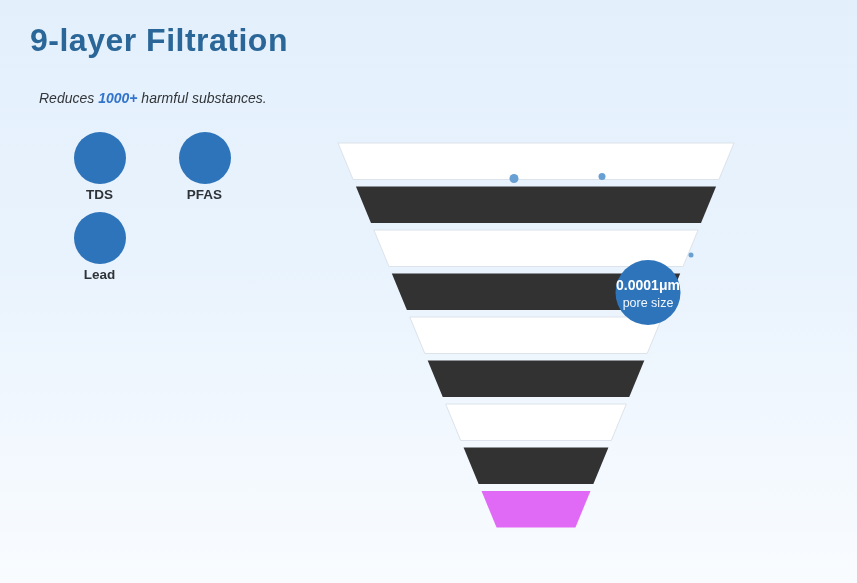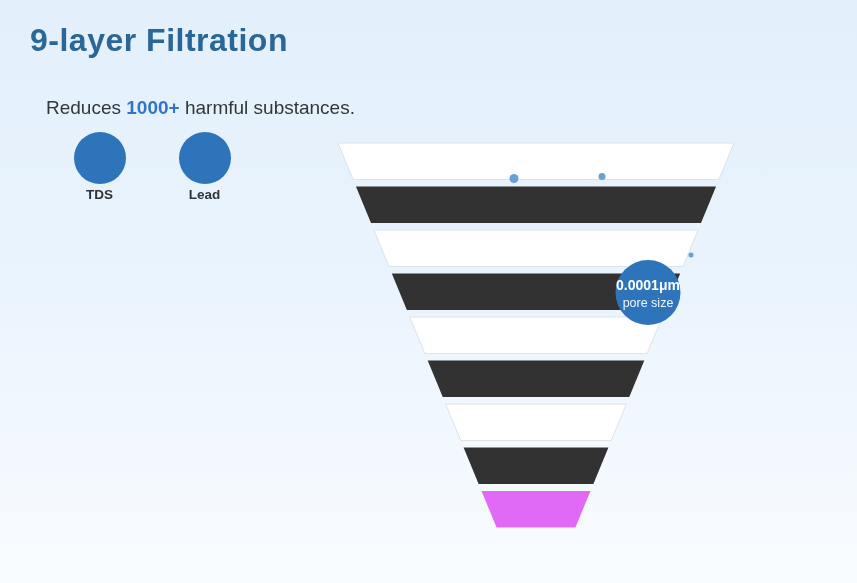--- a/index.html
+++ b/index.html
@@ -29,9 +29,10 @@
     position: absolute;
     left: 31px;
     top: 82px;
-    margin: 15px;
-    font-size: 19px;
+    margin: 8px;
+    font-size: 14px;
     color: #333639;
+    font-style: italic;
   }
   .page-subtitle .highlight {
     font-weight: bold;

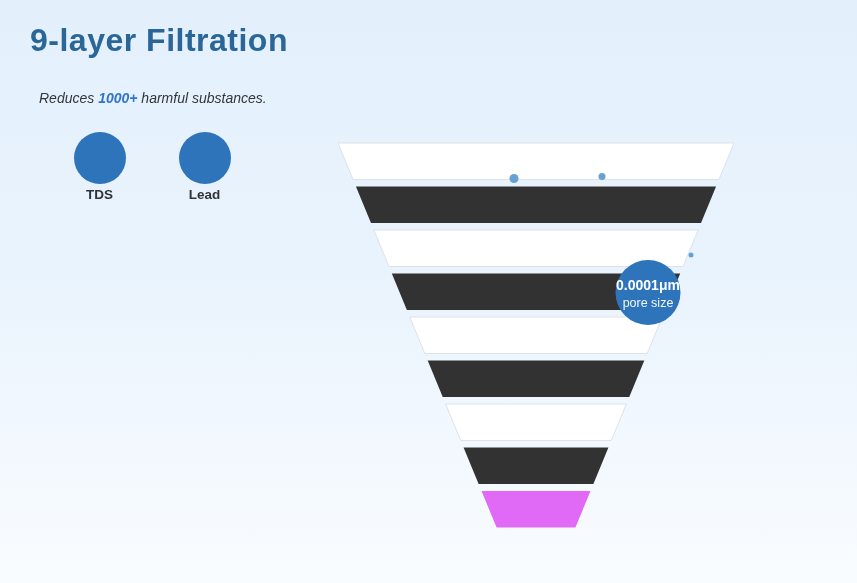--- a/index.html
+++ b/index.html
@@ -96,6 +96,10 @@
       </div>
       <div class="substance">
         <div class="dot-circle" style="background: rgb(46, 116, 186);"></div>
+        <div class="substance-label">PFAS</div>
+      </div>
+      <div class="substance">
+        <div class="dot-circle" style="background: rgb(46, 116, 186);"></div>
         <div class="substance-label">Lead</div>
       </div>
     </div>

